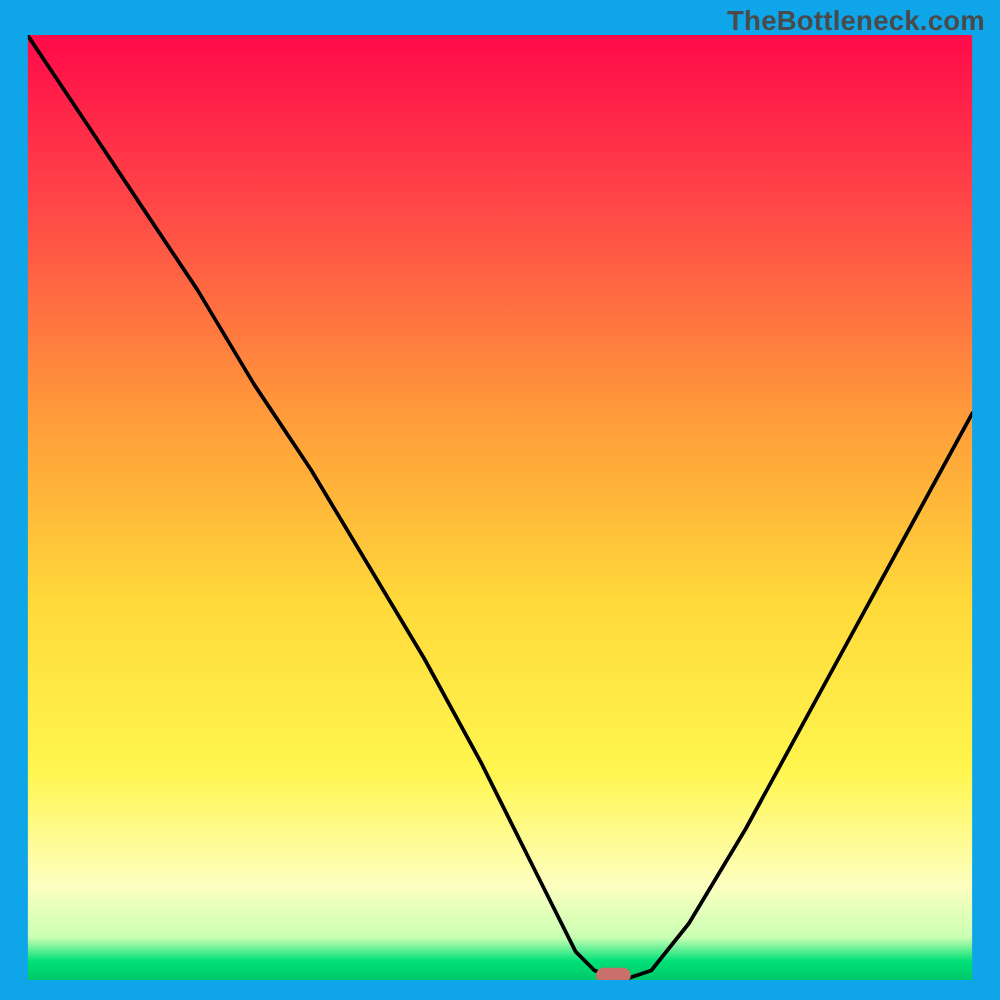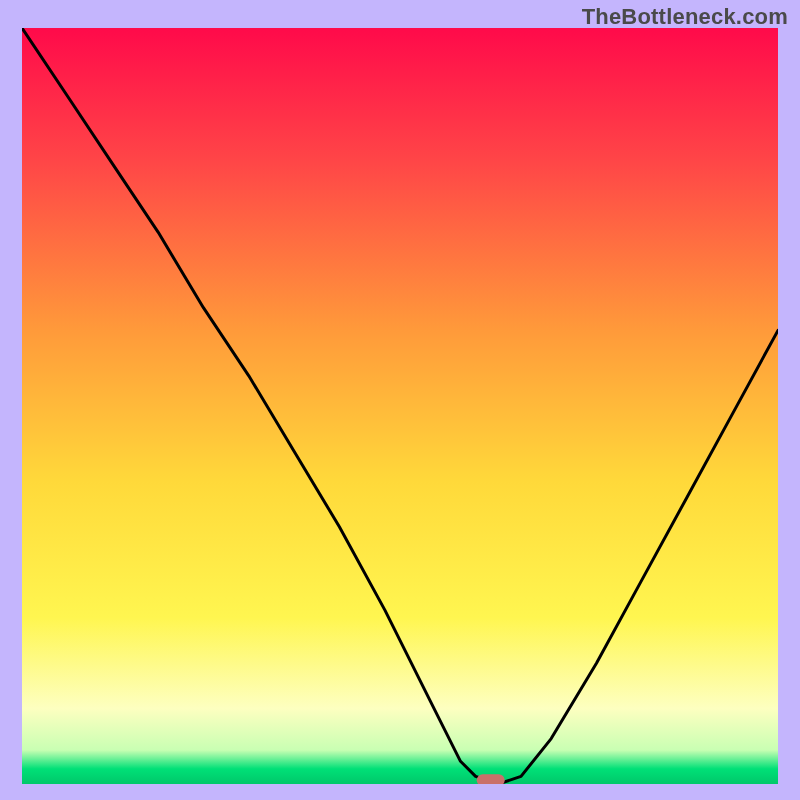--- a/index.html
+++ b/index.html
@@ -15,7 +15,7 @@
     position: relative;
     width: 800px;
     height: 800px;
-    background: #c4b5fd;
+    background: #0ea5e9;
   }
   .watermark {
     position: absolute;

